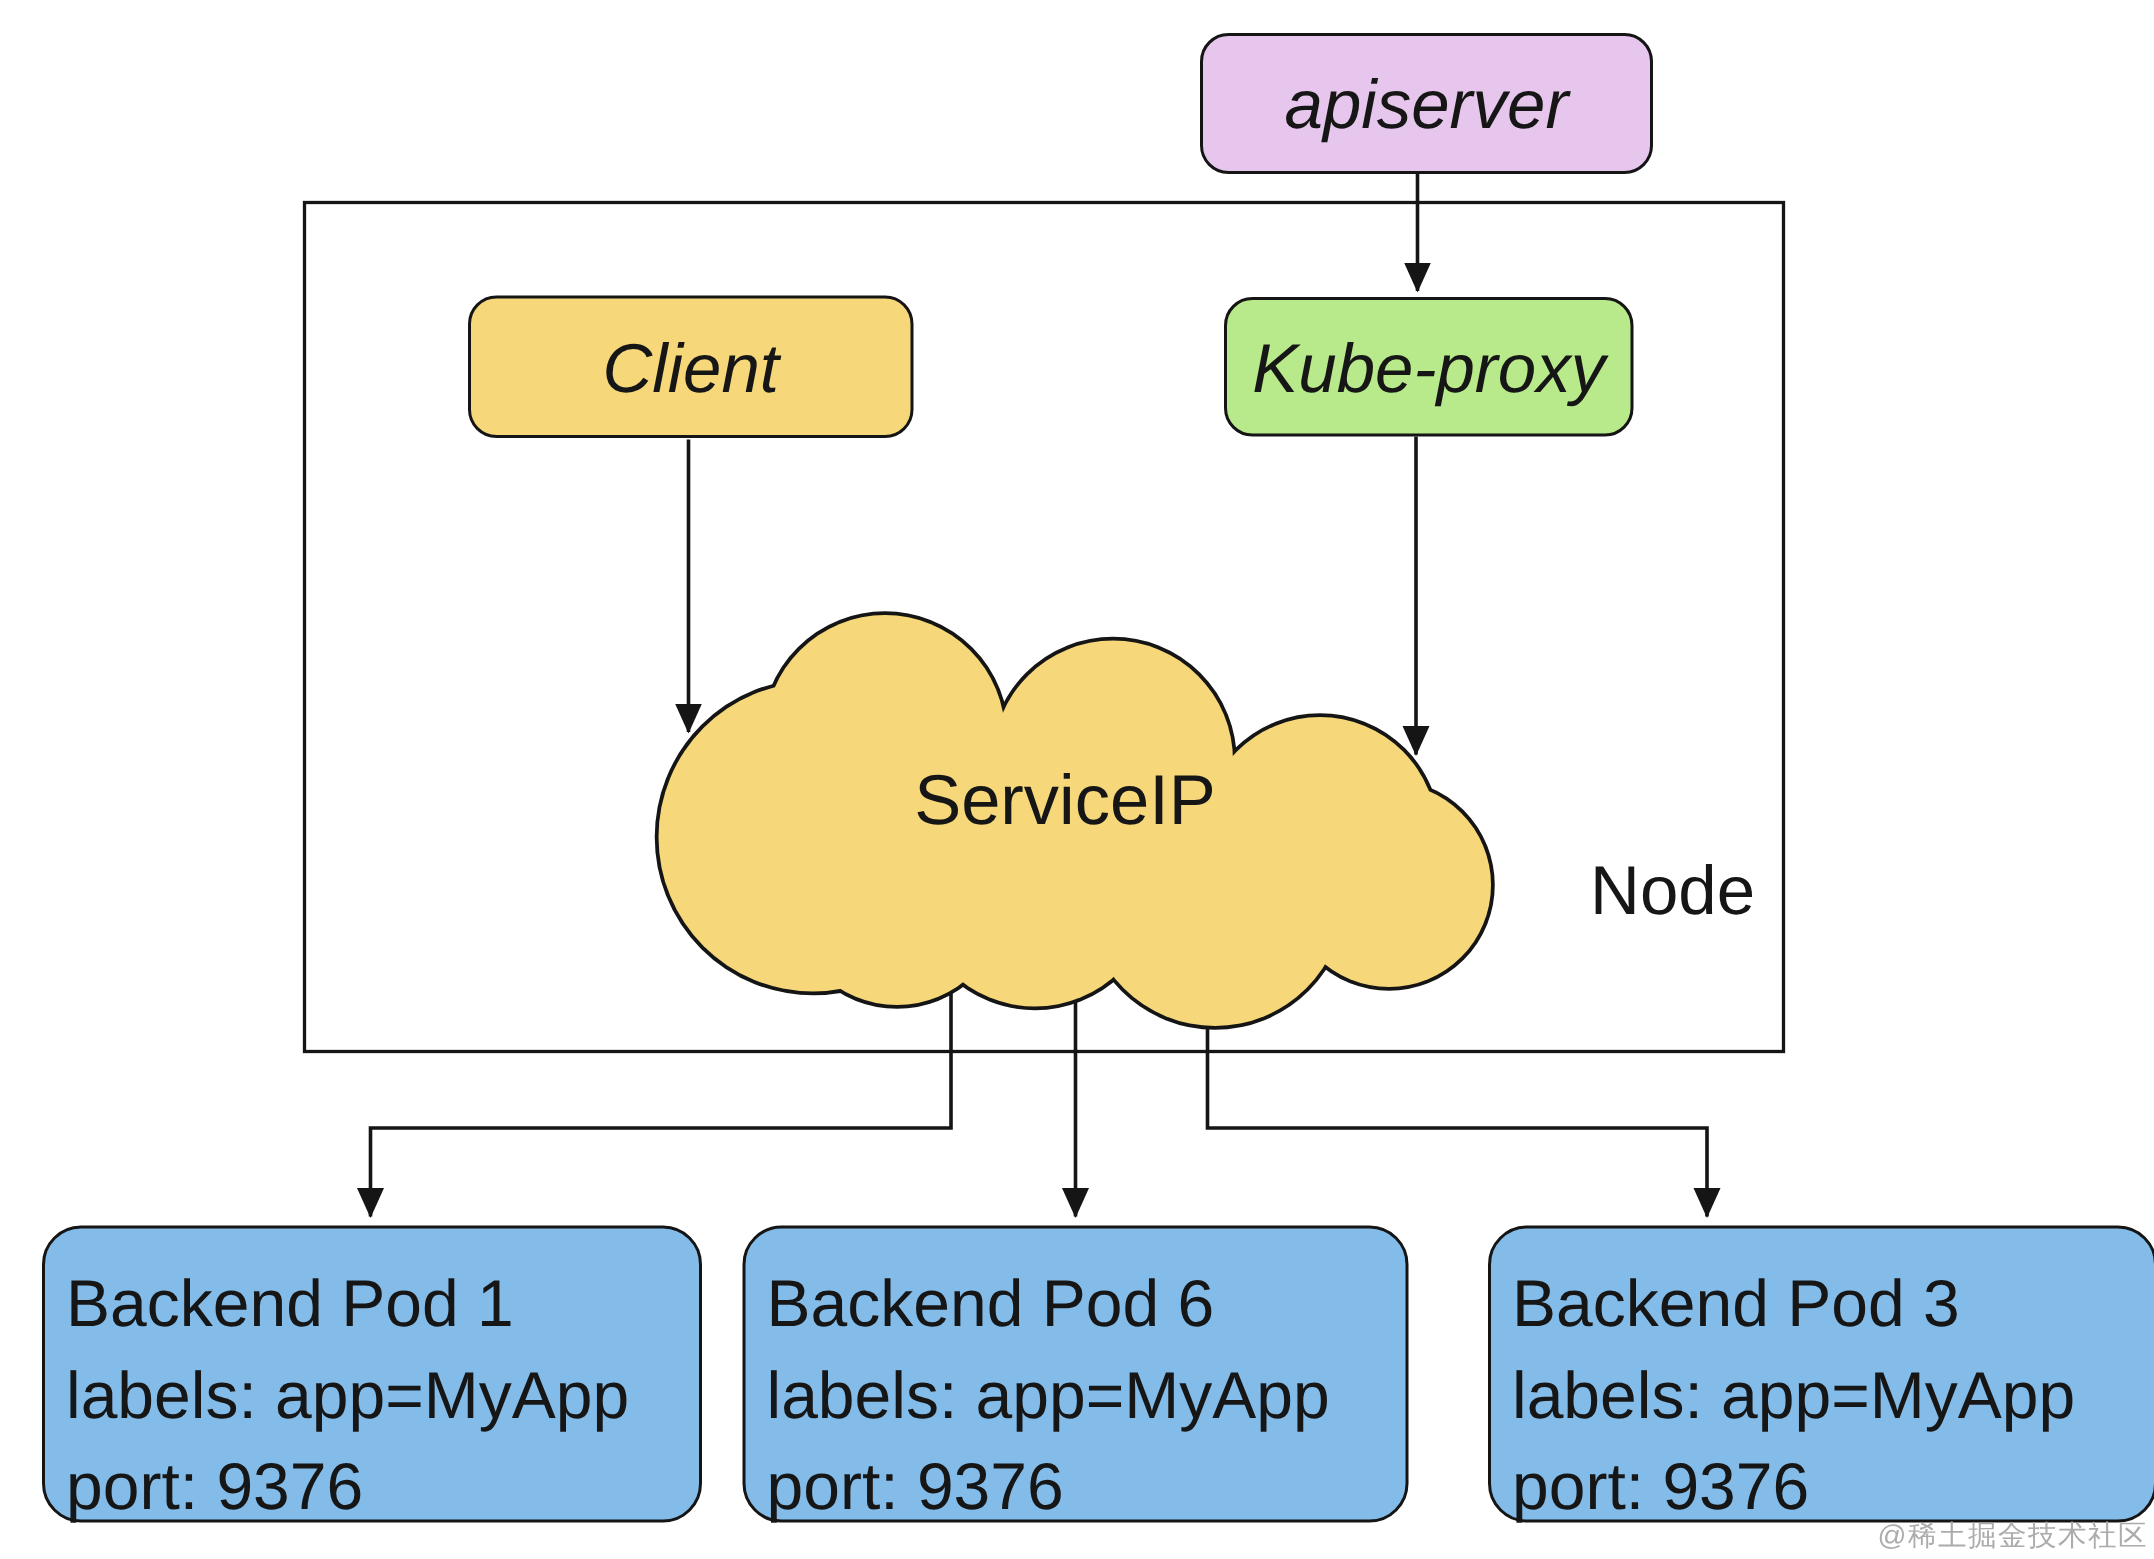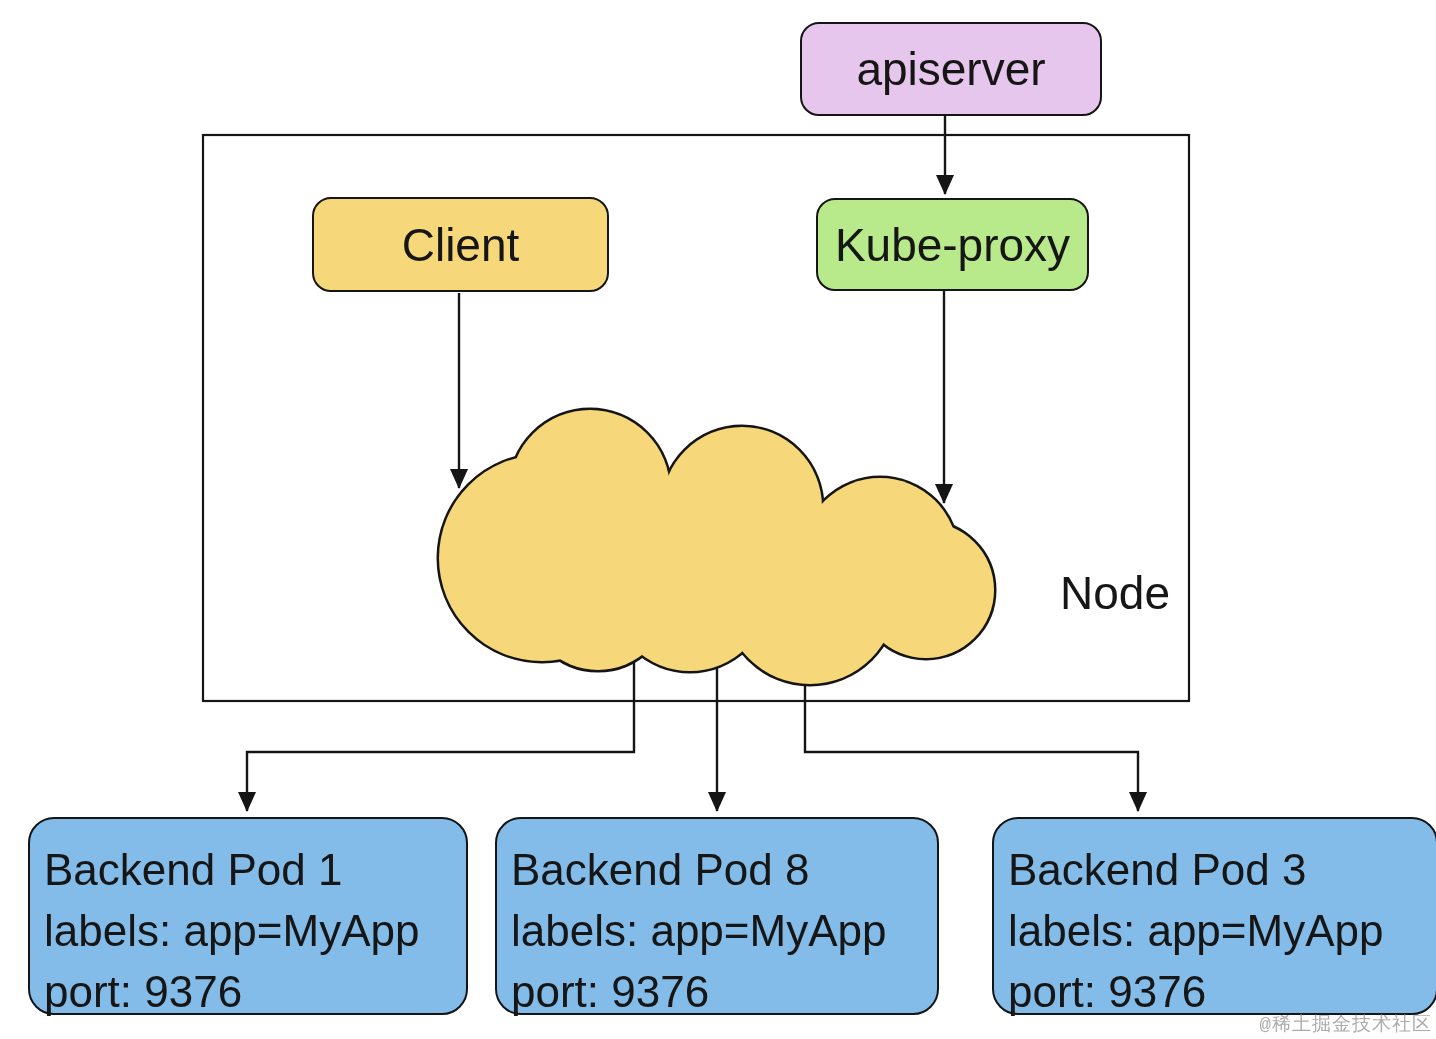--- a/index.html
+++ b/index.html
@@ -23,7 +23,7 @@
   .arrowhead{fill:var(--c-stroke);}
   .box{position:absolute;border:2.6px solid var(--c-stroke);display:flex;
     align-items:center;justify-content:center;font-size:46px;}
-  .rounded{border-radius:19px;}
+  .rounded{border-radius:19px;font-style:italic;}
   .apiserver{left:800px;top:22px;width:302px;height:94px;background:var(--c-apiserver);}
   .client{left:312px;top:197px;width:297px;height:95px;background:var(--c-client);}
   .kubeproxy{left:816px;top:198px;width:273px;height:93px;background:var(--c-kube-proxy);}

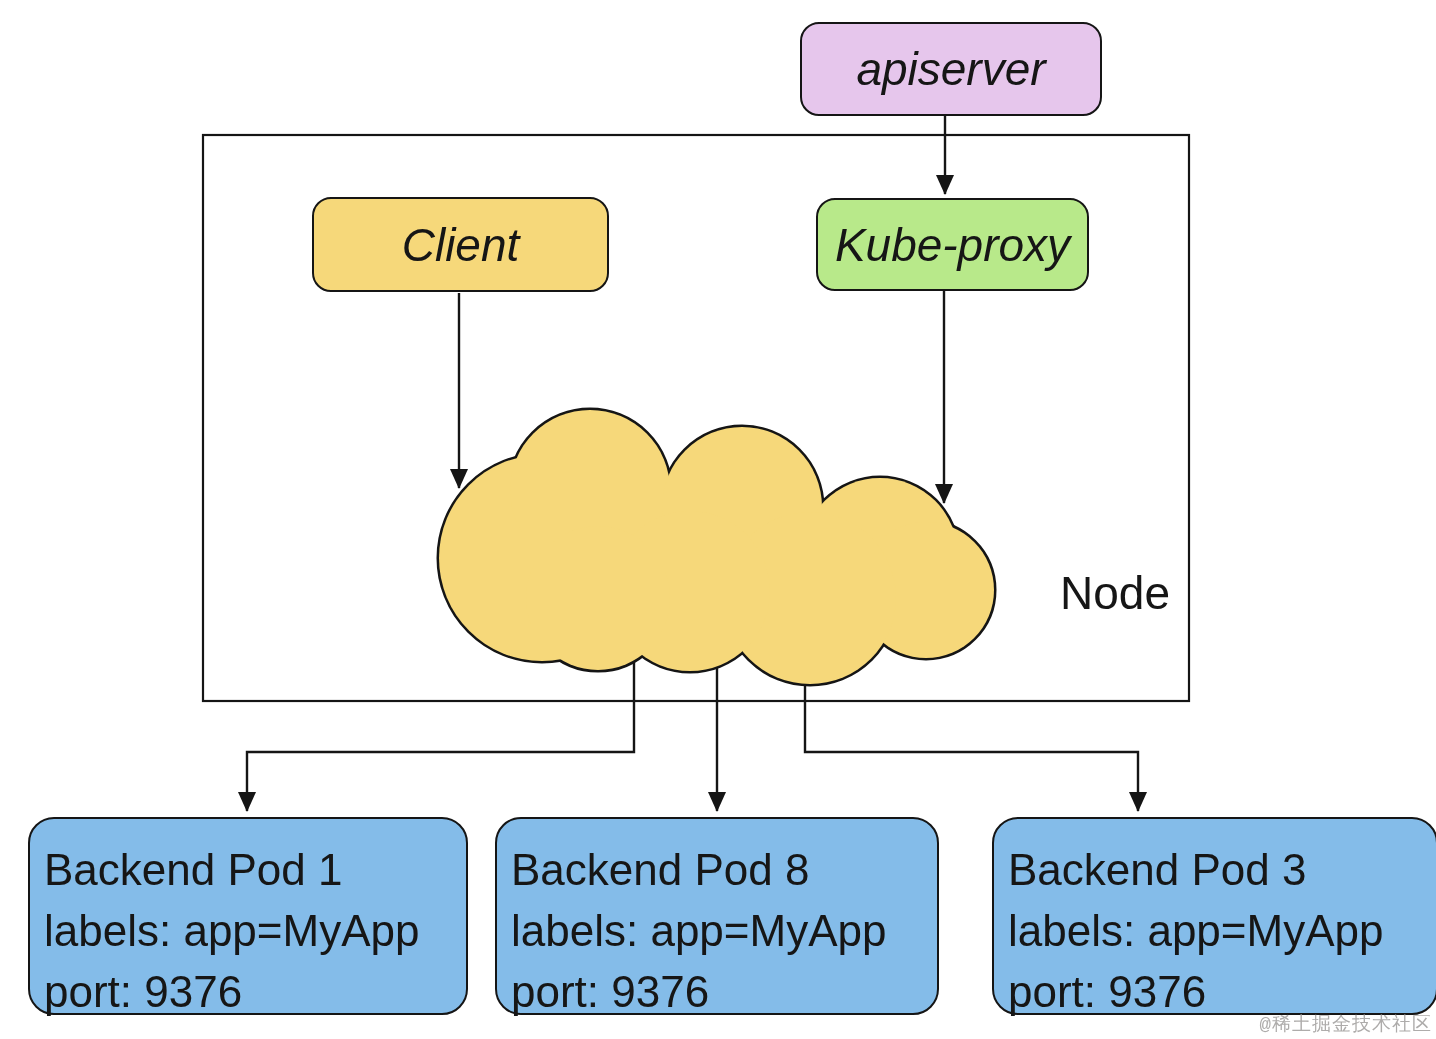--- a/index.html
+++ b/index.html
@@ -100,6 +100,7 @@
   <div class="node-label">Node</div>
 
   <div class="cloud-label">
+    <div>ServiceIP</div>
   </div>
 
   <div class="pod pod1">

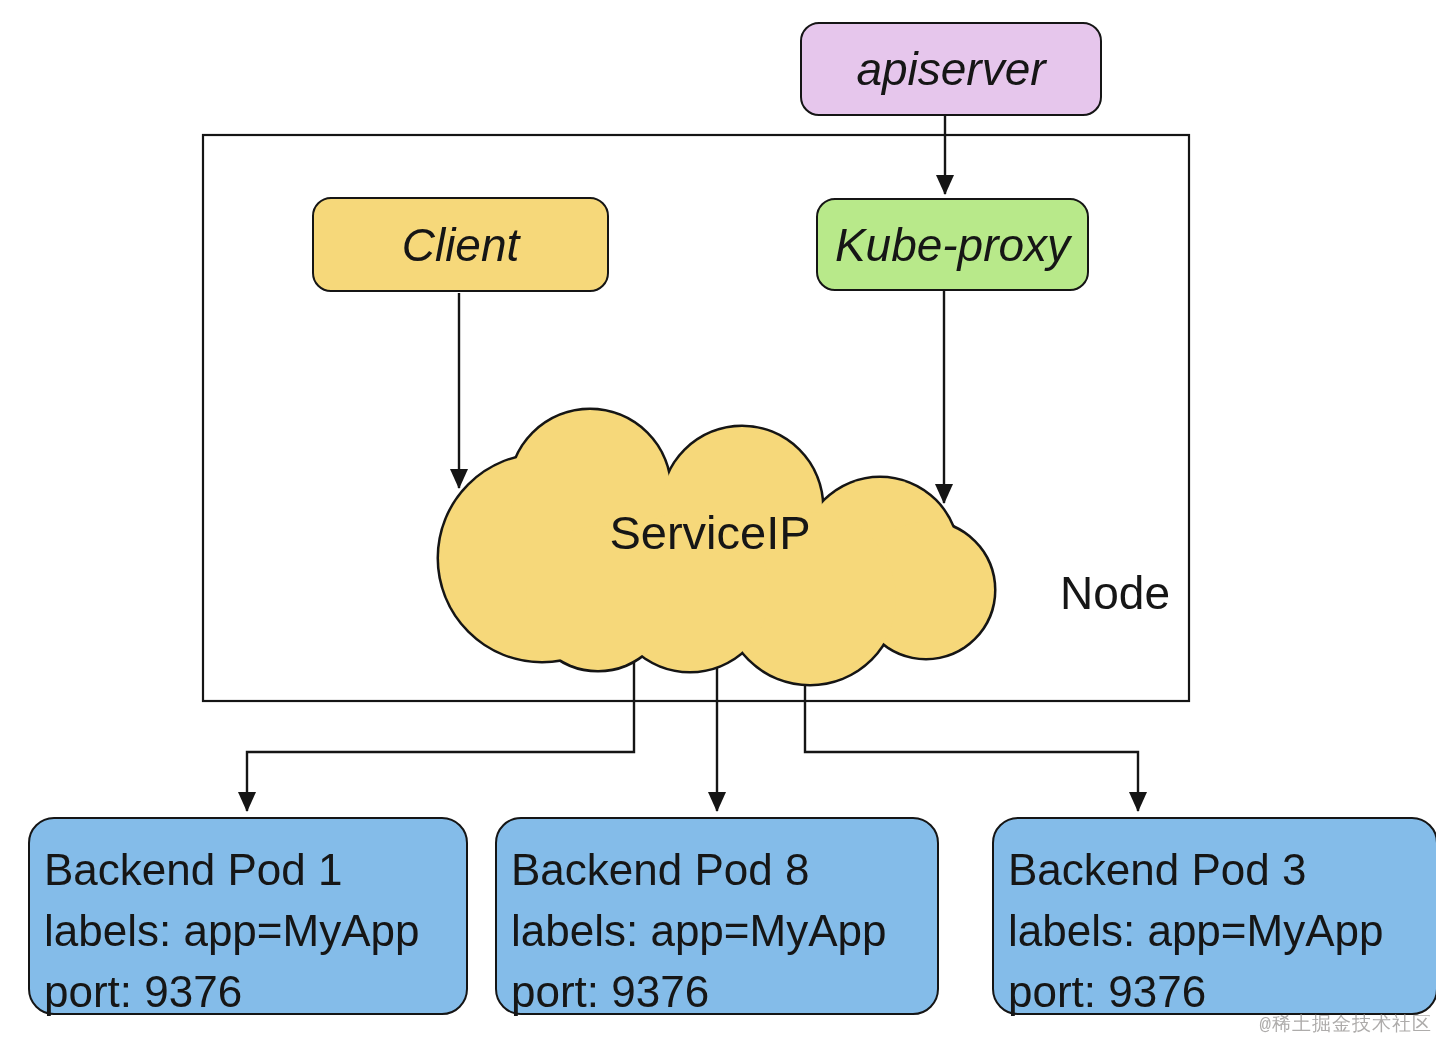--- a/index.html
+++ b/index.html
@@ -110,7 +110,7 @@
   </div>
 
   <div class="pod pod2">
-    <div>Backend Pod 8</div>
+    <div>Backend Pod 6</div>
     <div>labels: app=MyApp</div>
     <div>port: 9376</div>
   </div>

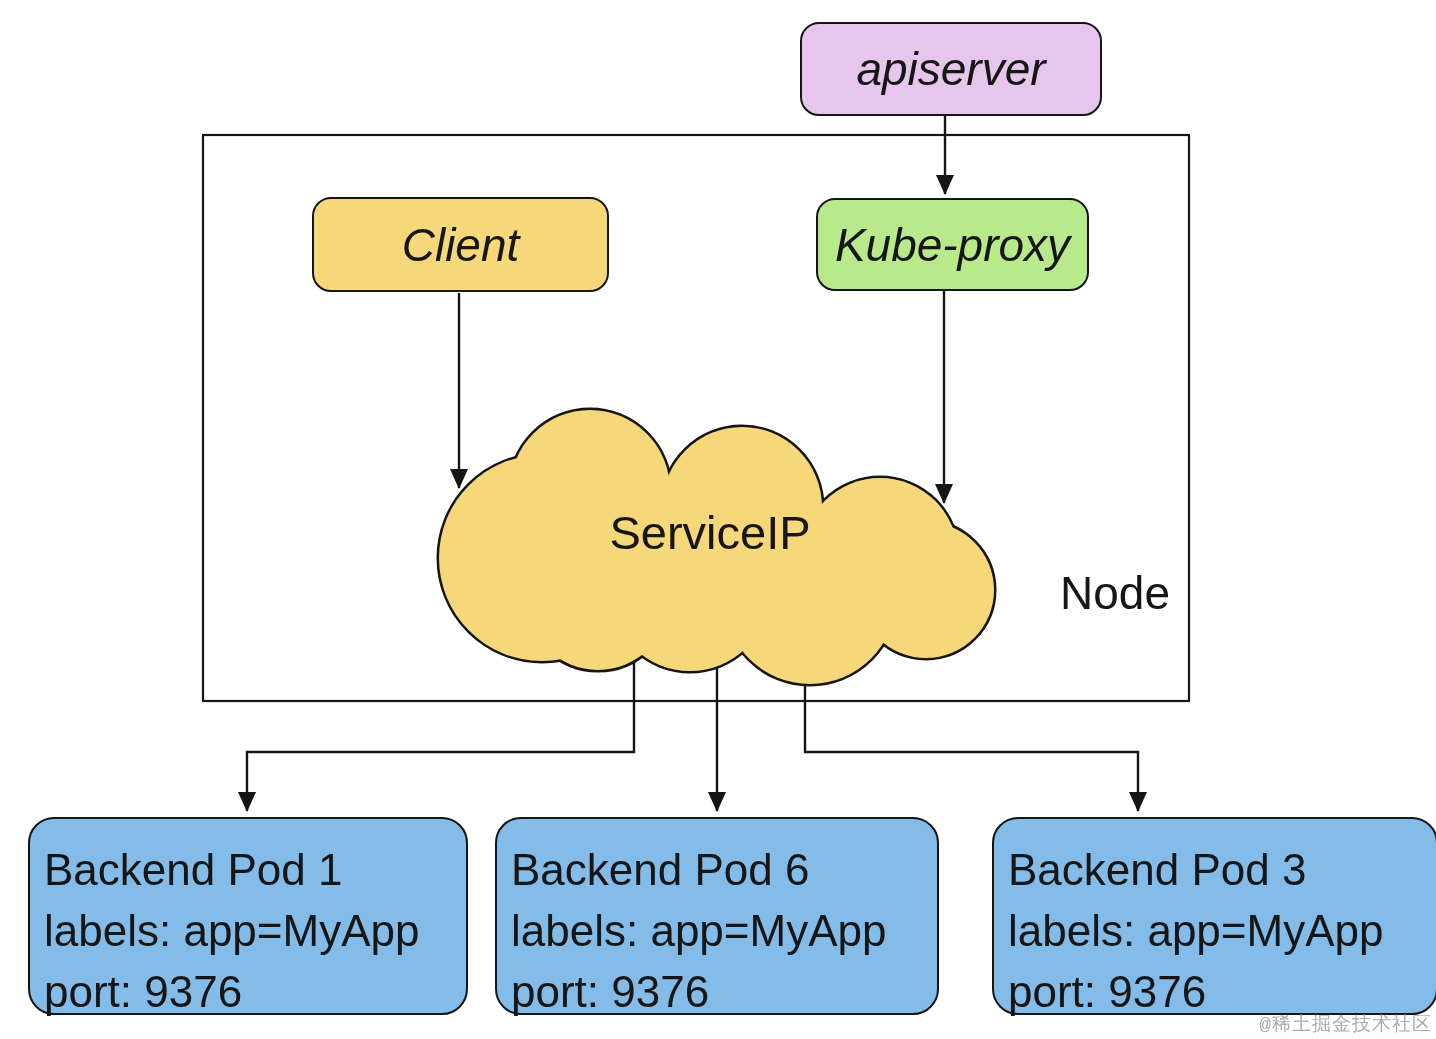--- a/index.html
+++ b/index.html
@@ -39,7 +39,7 @@
     text-align:center;font-size:47px;line-height:60px;}
   .watermark{position:absolute;left:1100px;top:1011px;width:332px;
     text-align:right;font-size:19px;color:var(--c-watermark);z-index:5;
-    letter-spacing:1px;font-family:Liberation Mono, monospace;}
+    letter-spacing:1px;}
 </style>
 </head>
 <body>

